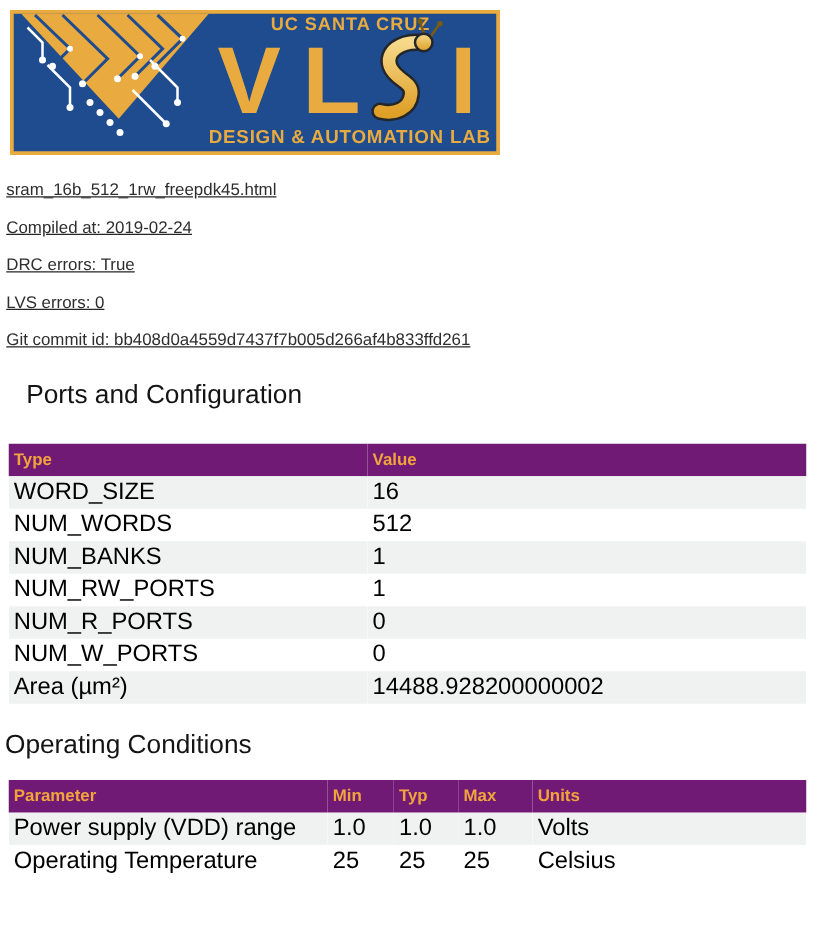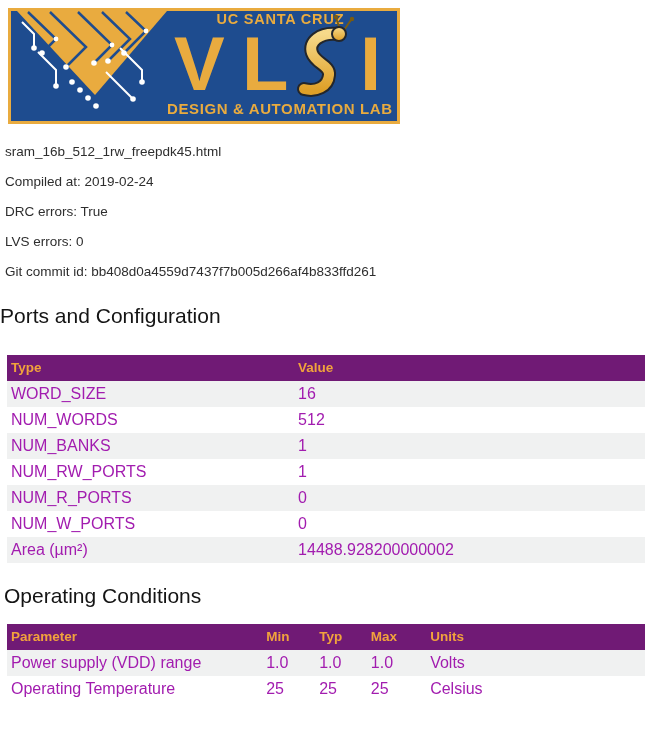--- a/index.html
+++ b/index.html
@@ -10,7 +10,7 @@
     color: #262626;
   }
   .logo-svg { display: block; margin: 8px 0 0 8px; }
-  .info { margin-top: 13px; }
+  .info { margin-top: 13px; text-decoration: underline; }
   .info p {
     margin: 0; padding: 0 0 0 5px;
     font-size: 13.5px; line-height: 30px; height: 30px;

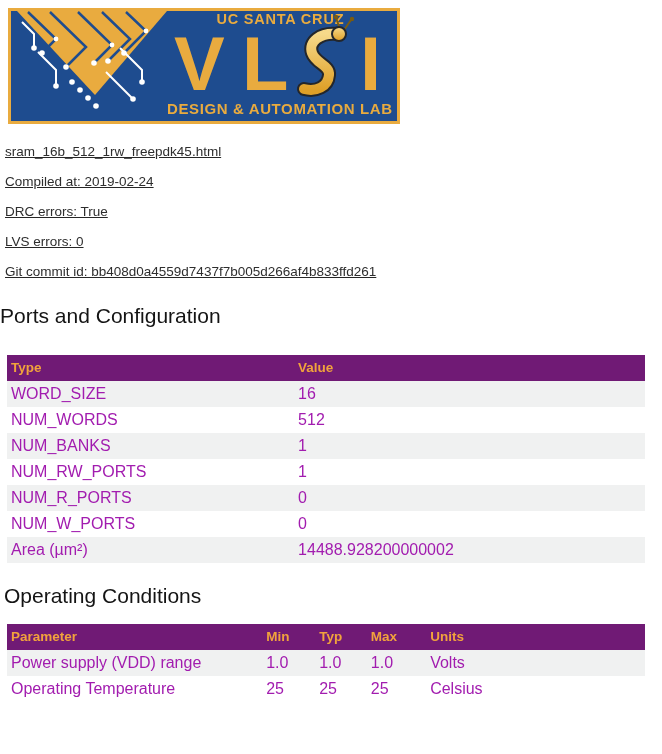--- a/index.html
+++ b/index.html
@@ -18,7 +18,7 @@
   }
   h2.section-title {
     font-weight: 400; font-size: 21px; line-height: 26px;
-    color: #141414; margin: 16px 0 26px 0;
+    color: #141414; margin: 16px 0 26px 21px;
   }
   h2.section-title.second { margin: 20px 0 15px 4px; }
   table.report {

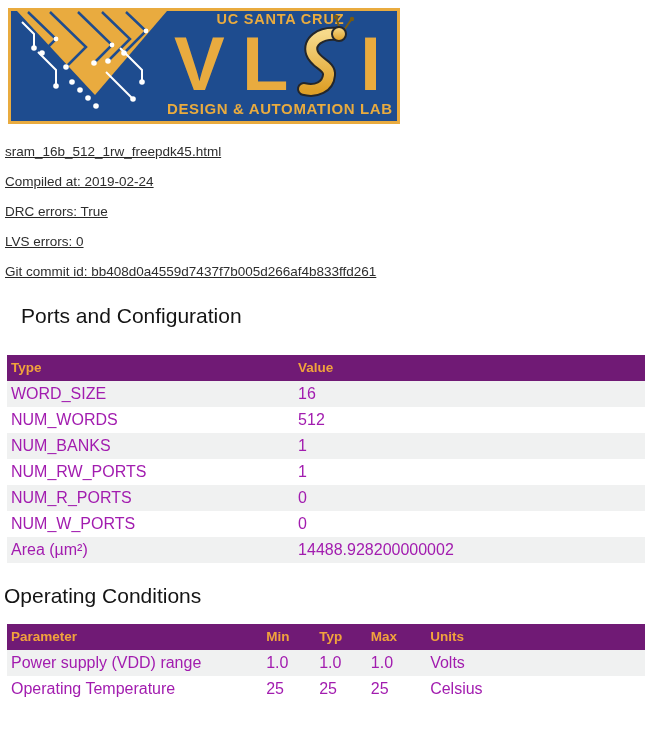--- a/index.html
+++ b/index.html
@@ -31,7 +31,7 @@
     padding: 5px 4px; line-height: 16px;
   }
   table.report td {
-    font-size: 16px; color: #a21caf;
+    font-size: 19px; color: #000000;
     padding: 5px 4px; line-height: 16px;
     white-space: nowrap; overflow: hidden;
   }

